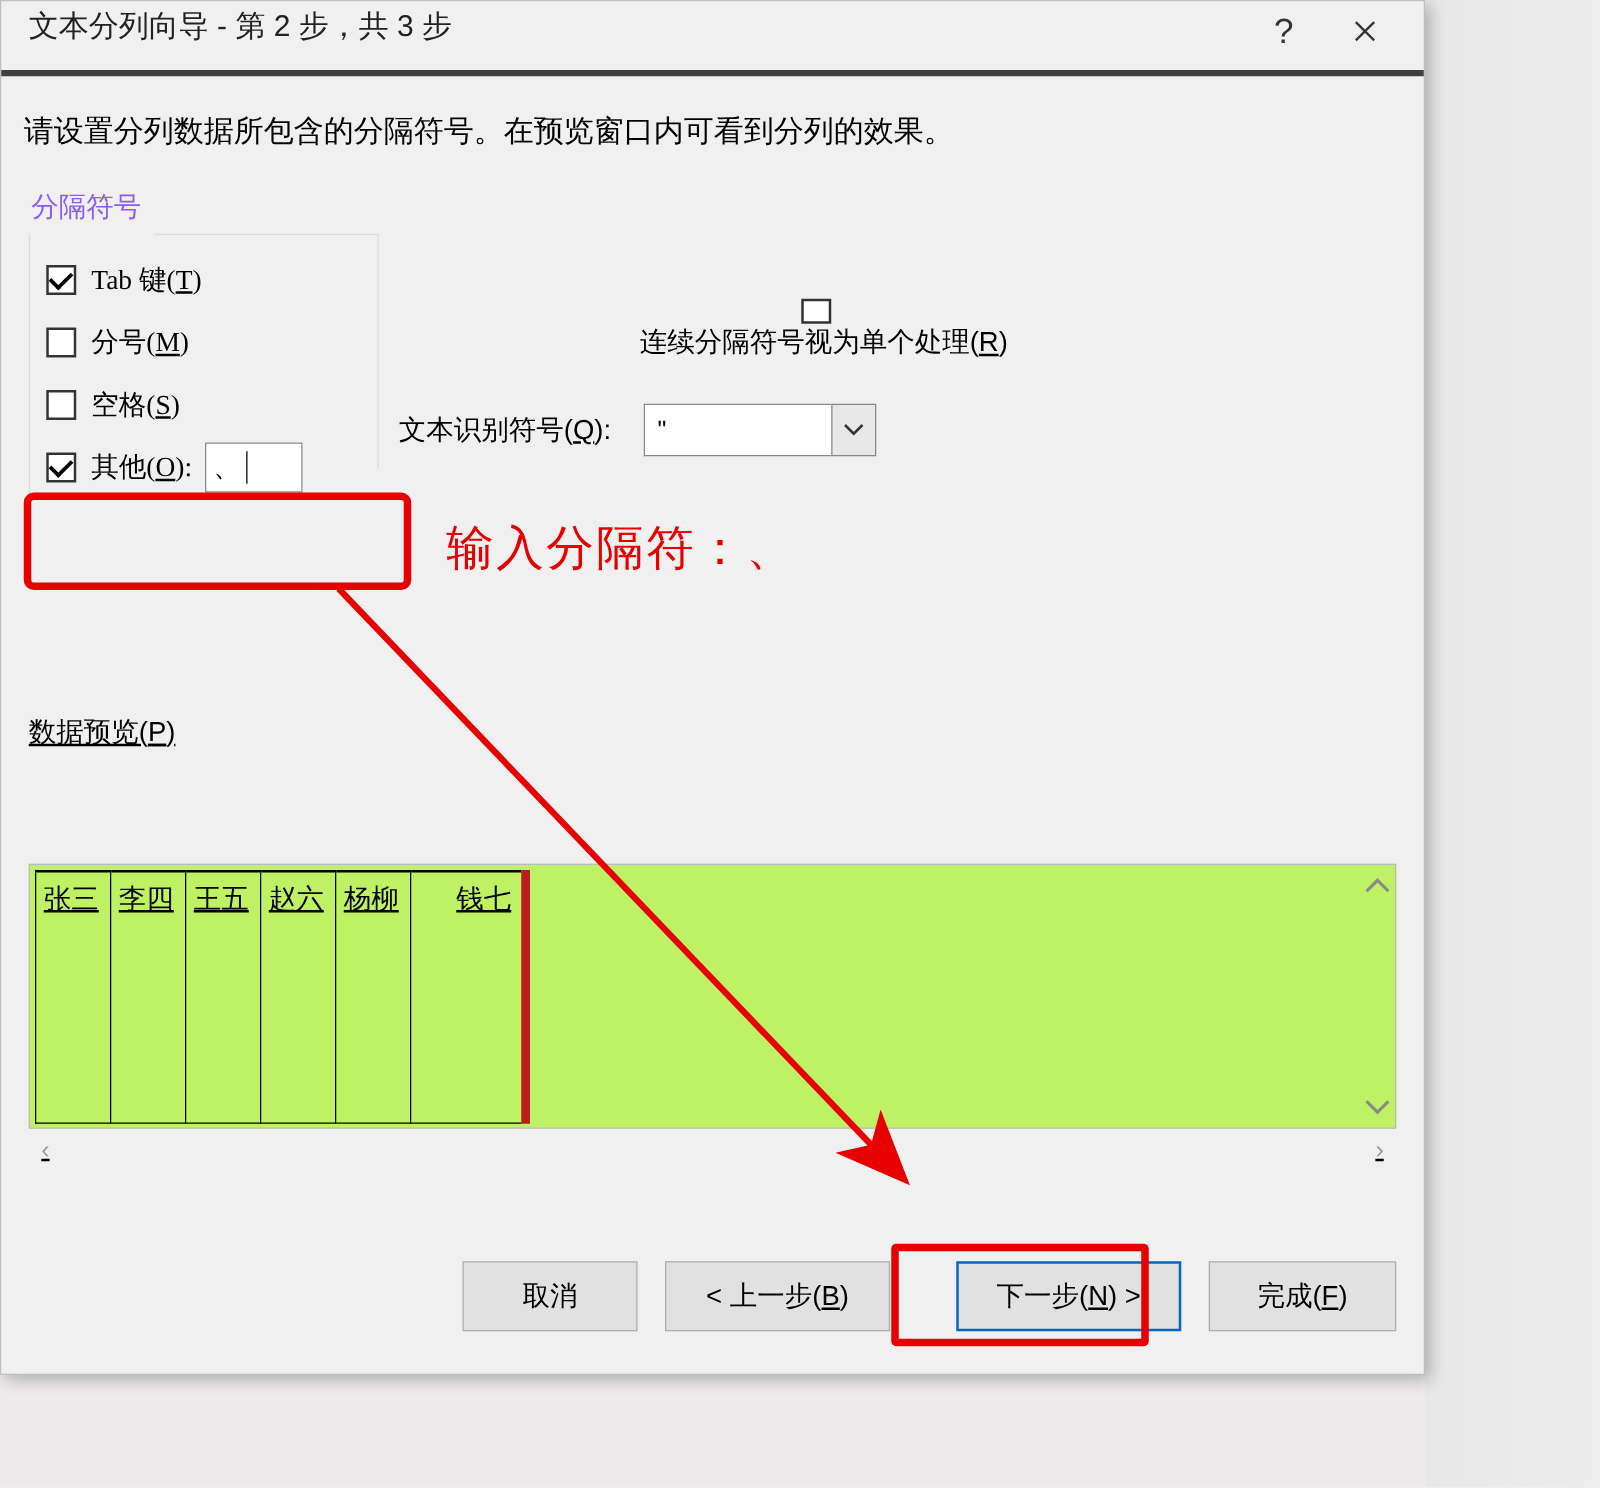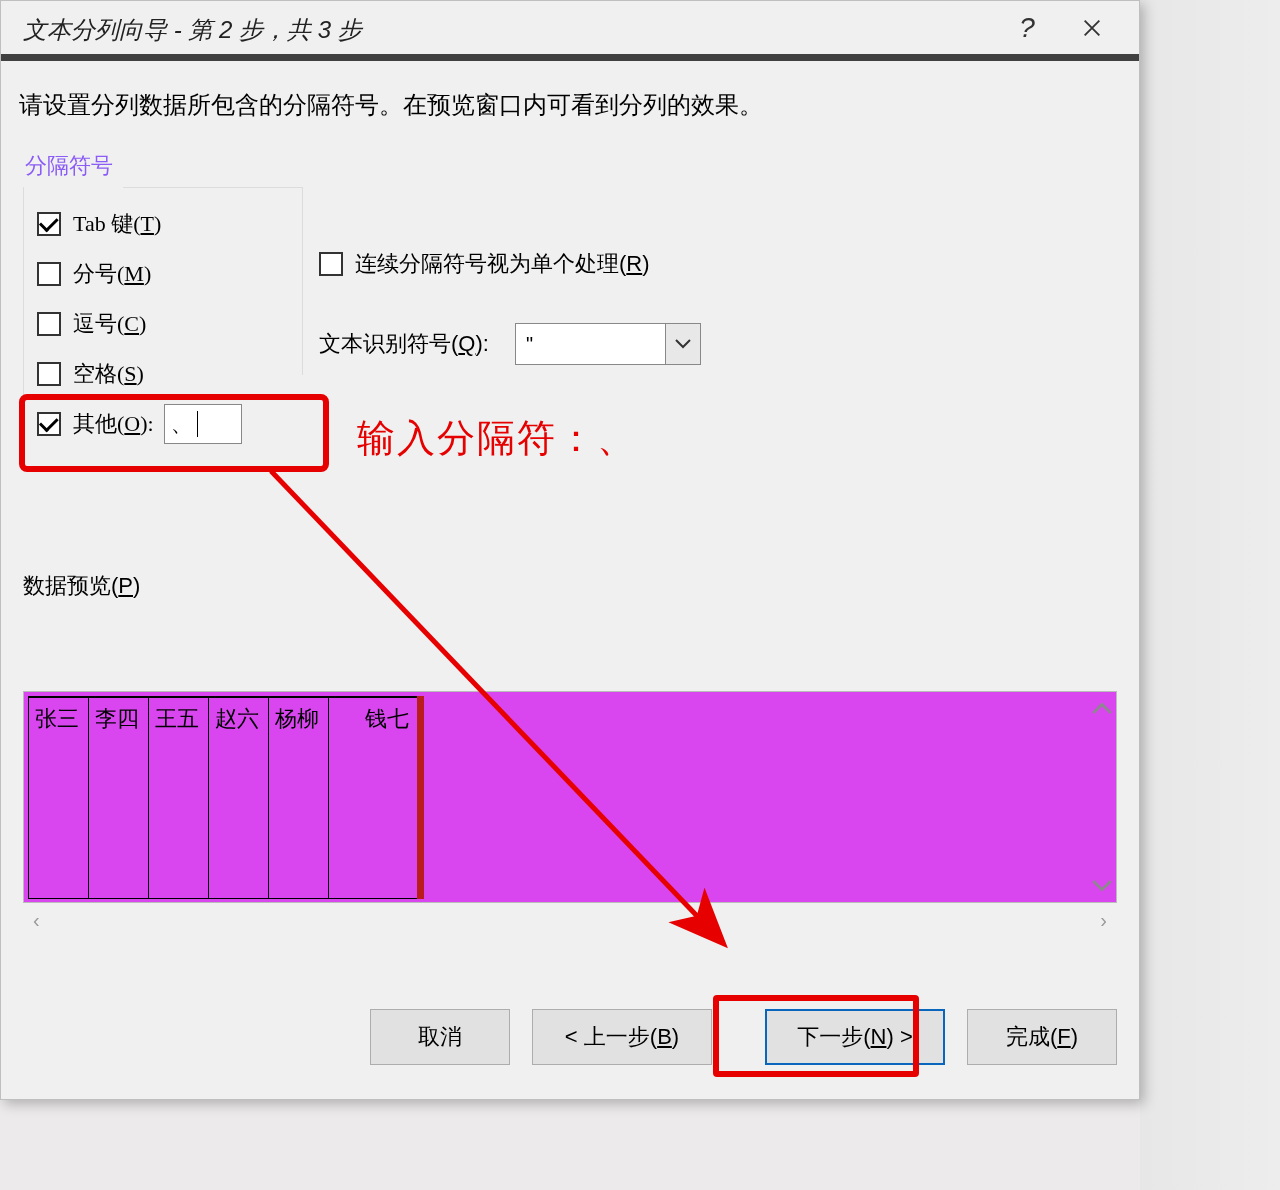--- a/index.html
+++ b/index.html
@@ -25,12 +25,10 @@
   .titlebar {
     height: 60px;
     display: flex;
-    align-items: center;
     padding: 0 12px 0 22px;
     font-size: 24px;
     color: #222;
-    border-bottom: 7px solid #404040;
-    font-style: italic;
+    border-bottom: 5px solid #404040;
   }
   .titlebar .title-text { flex: 1; margin-top:4px;}
   .titlebar .help-btn {

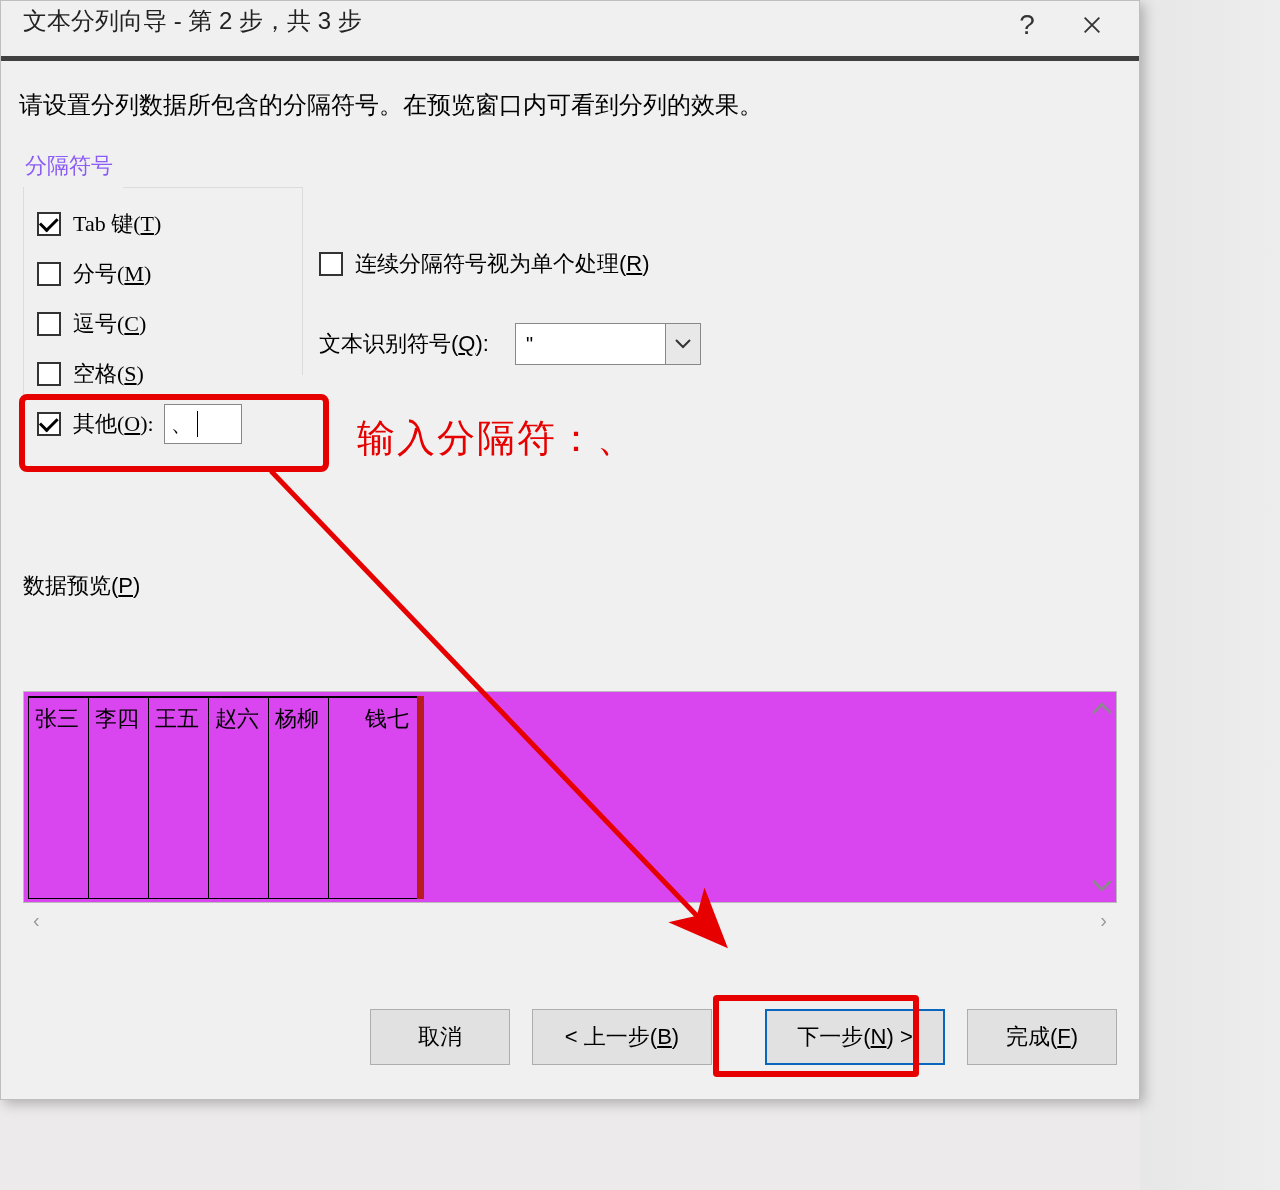--- a/index.html
+++ b/index.html
@@ -143,6 +143,7 @@
     display:flex; align-items:center;
     font-size:22px;
     height:50px;
+    flex-direction:column;
   }
   .qualifier-row {
     display:flex; align-items:center;

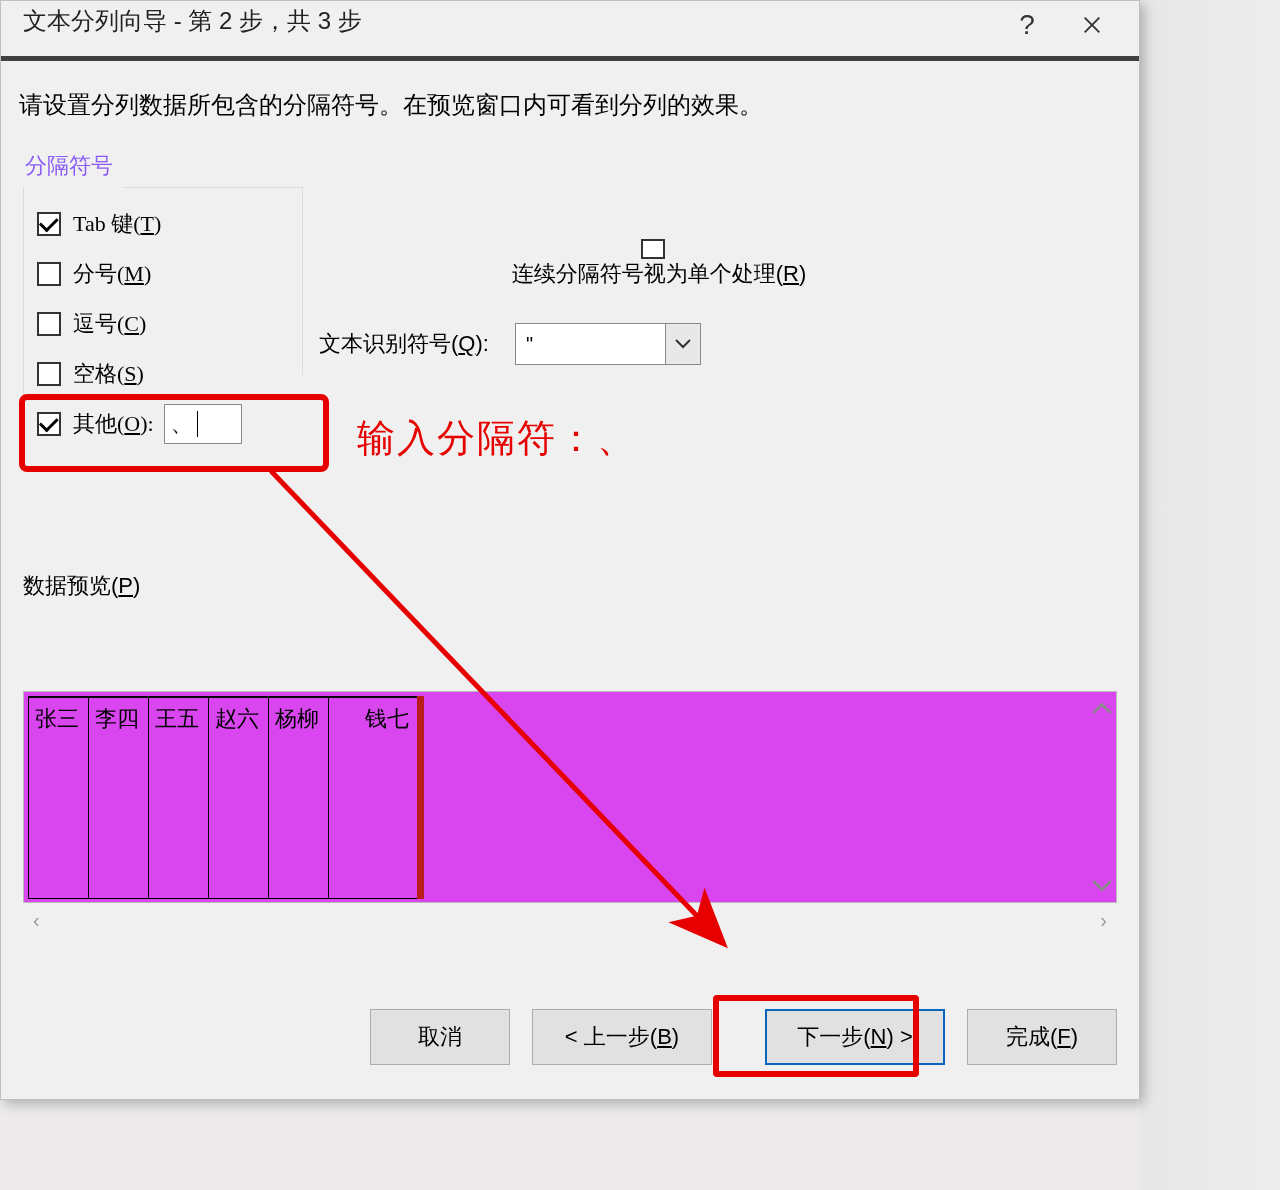--- a/index.html
+++ b/index.html
@@ -312,12 +312,6 @@
           <span class="chk"></span>
           <span>
             <span>分号(</span><span class="mn">M</span><span>)</span>
-          </span>
-        </div>
-        <div class="chk-row">
-          <span class="chk"></span>
-          <span>
-            <span>逗号(</span><span class="mn">C</span><span>)</span>
           </span>
         </div>
         <div class="chk-row">

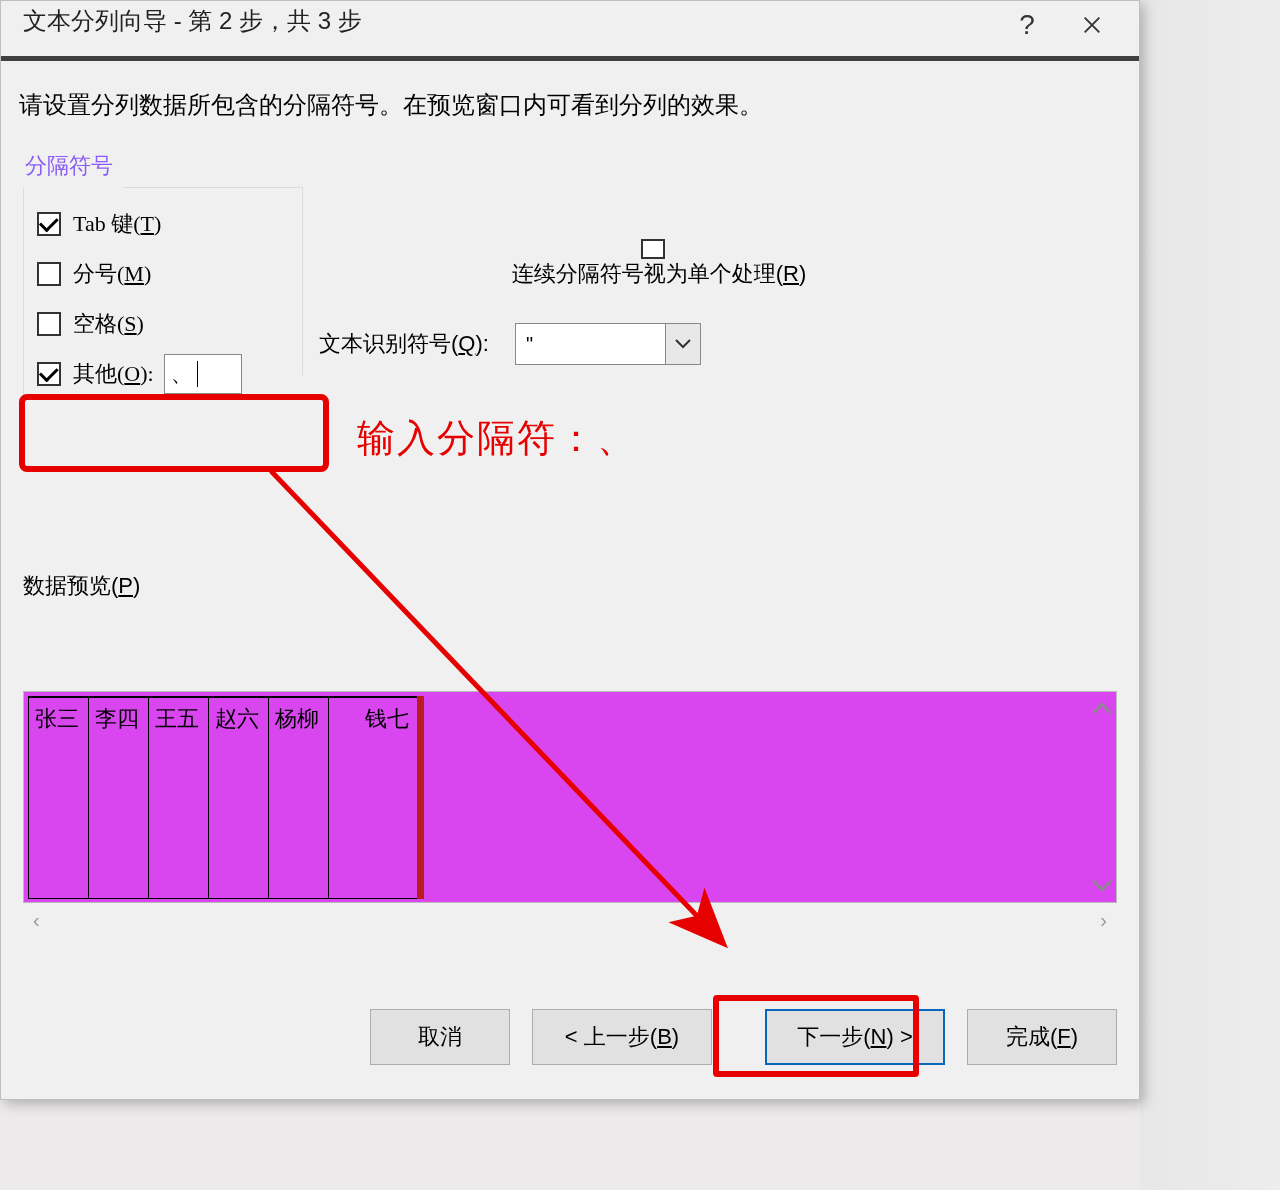--- a/index.html
+++ b/index.html
@@ -184,6 +184,7 @@
     position:absolute;
     left: 22px; top: 570px;
     right: 22px;
+    text-decoration: underline;
   }
   .preview-label { font-size:22px; }
   .preview-area {

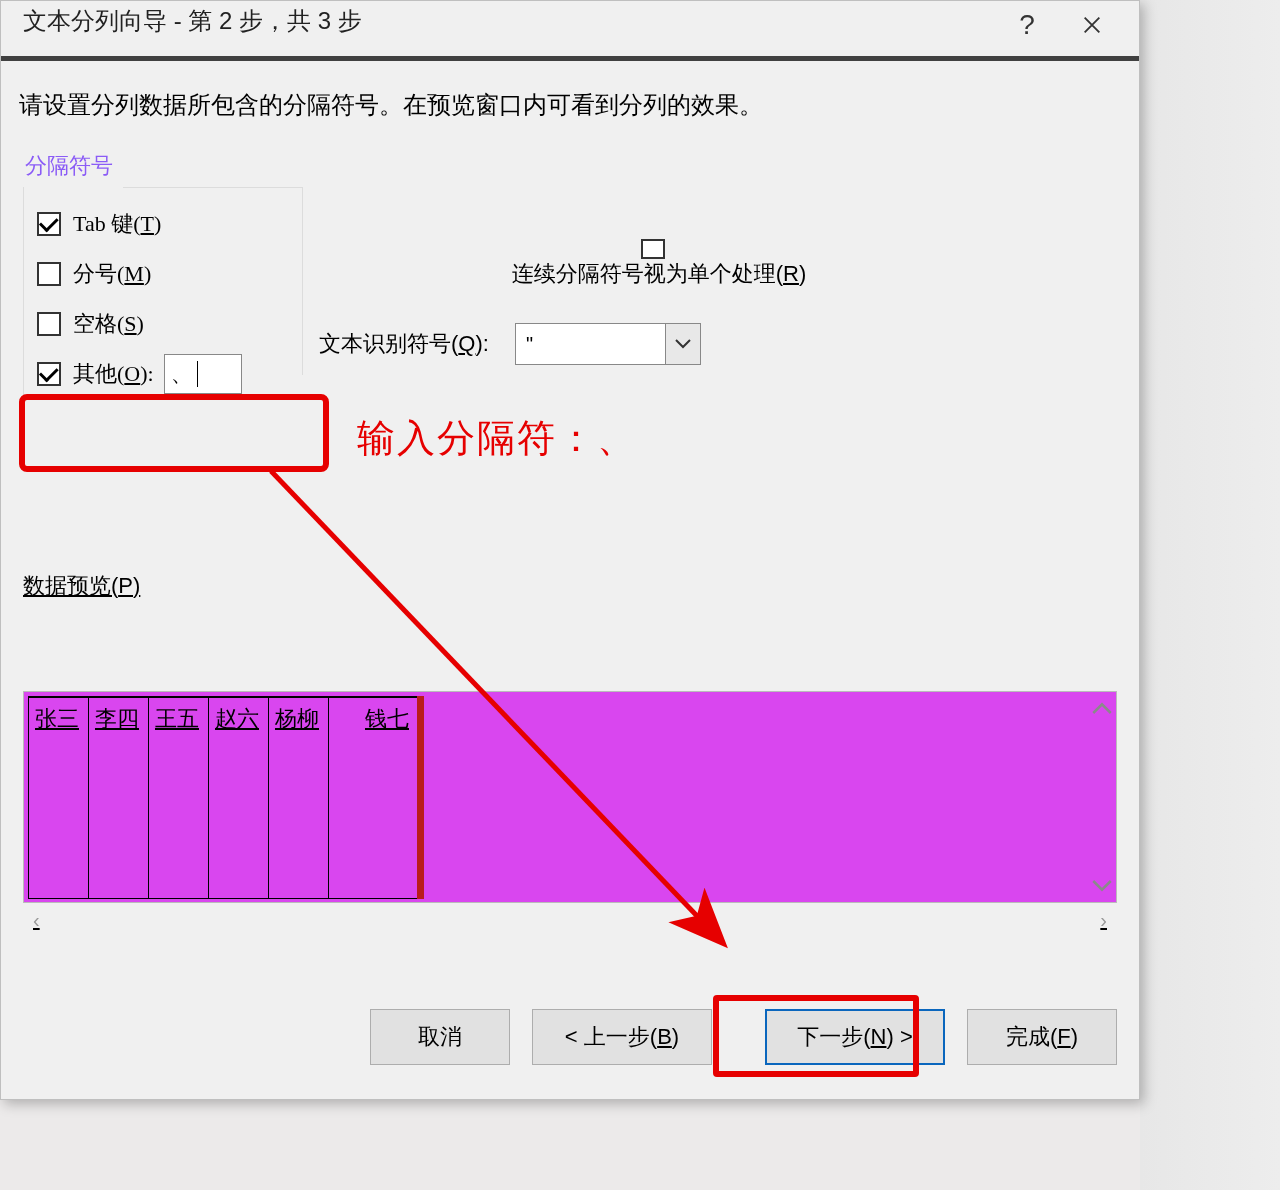--- a/index.html
+++ b/index.html
@@ -190,7 +190,7 @@
   .preview-area {
     margin-top: 90px;
     border: 1px solid #bbb;
-    background:#d946ef;
+    background:#bef264;
     height: 212px;
     position:relative;
     overflow:hidden;

